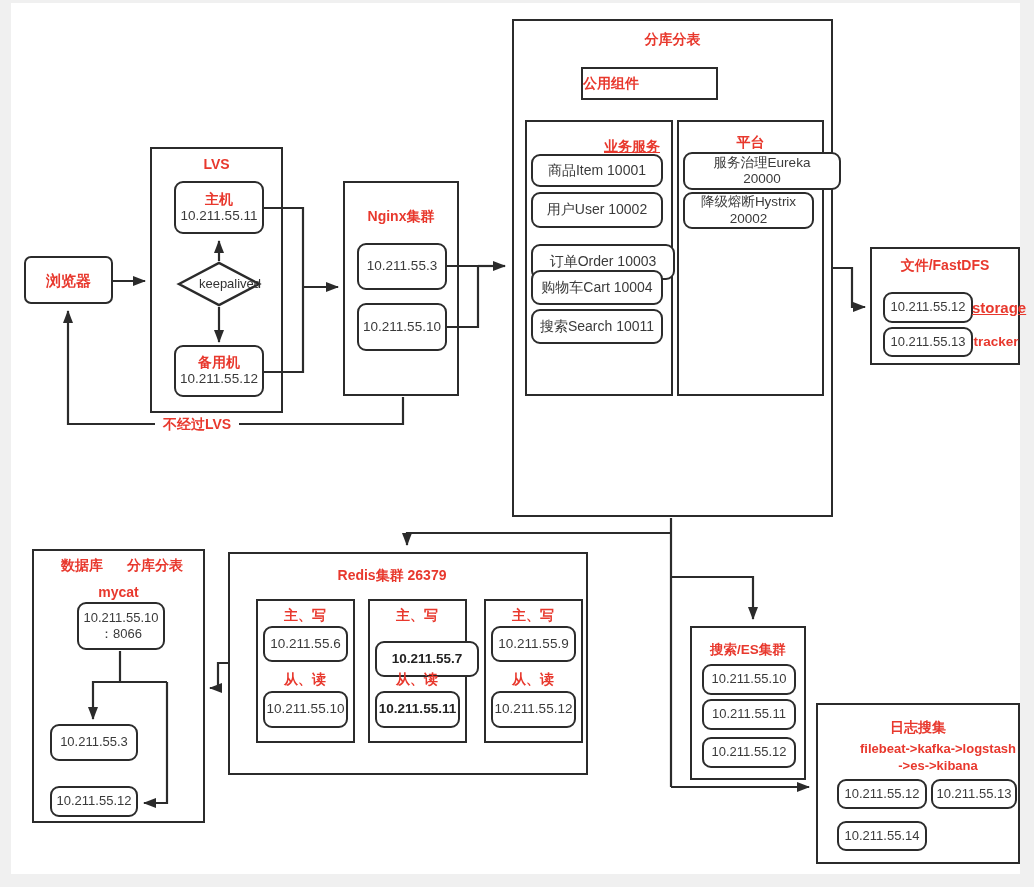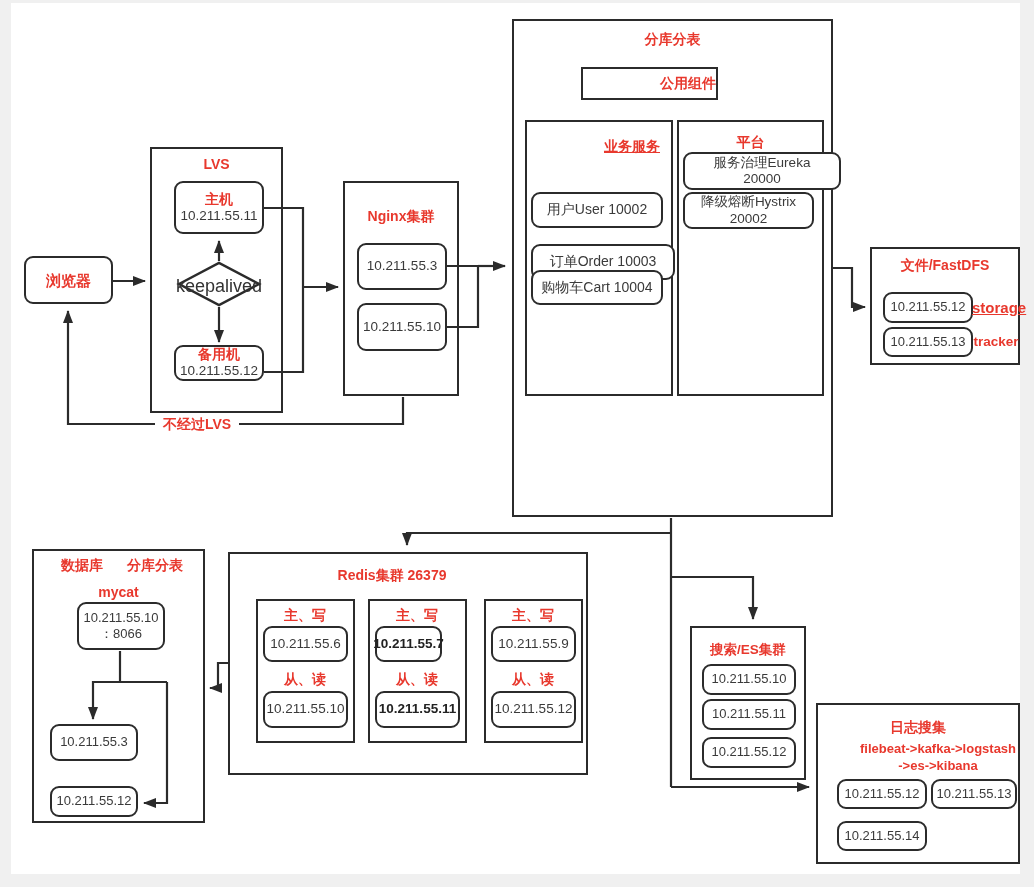--- a/index.html
+++ b/index.html
@@ -90,7 +90,7 @@
 
   <div class="abs container" style="left:512px;top:19px;width:321px;height:498px;"></div>
   <div class="abs rt" style="left:512px;top:31px;width:321px;">分库分表</div>
-  <div class="abs container" style="left:581px;top:67px;width:137px;height:33px;display:flex;align-items:center;justify-content:flex-end;">
+  <div class="abs container" style="left:581px;top:67px;width:137px;height:33px;display:flex;align-items:center;justify-content:flex-start;">
     <span class="rt">公用组件</span>
   </div>
 

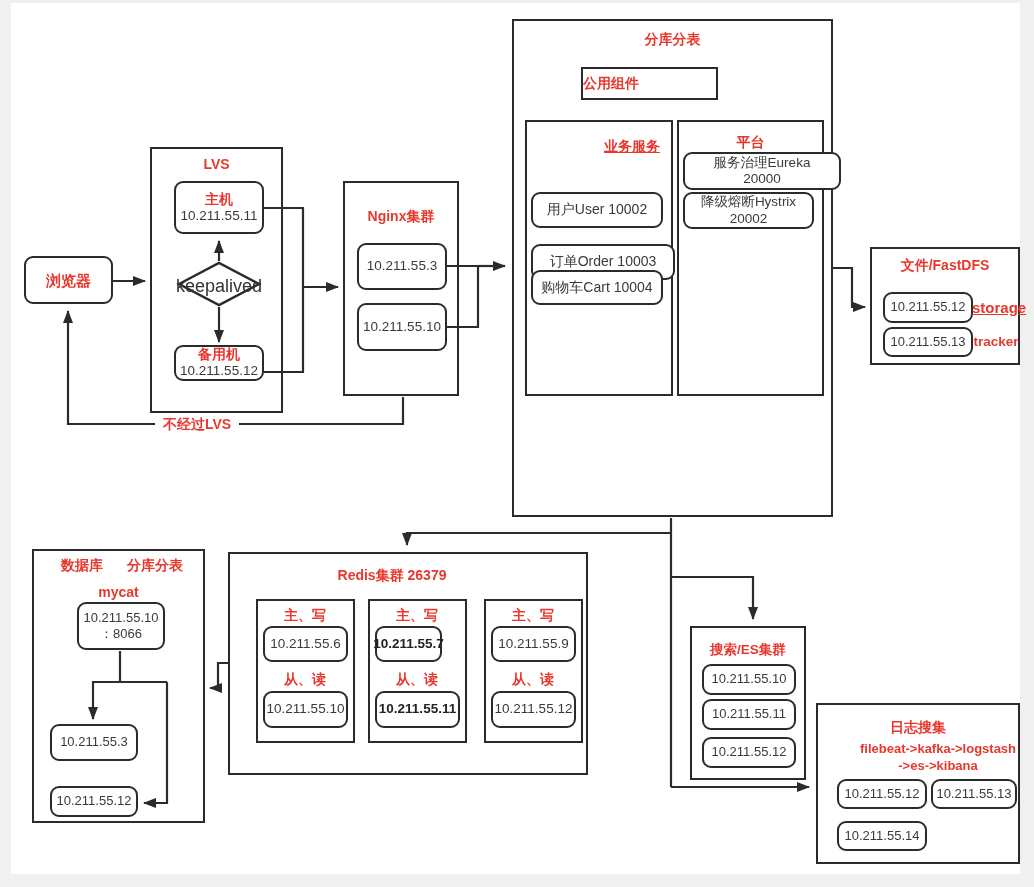--- a/index.html
+++ b/index.html
@@ -96,6 +96,9 @@
 
   <div class="abs container" style="left:525px;top:120px;width:148px;height:276px;"></div>
   <div class="abs rt ul" style="left:525px;top:138px;width:148px;margin-left:33px;">业务服务</div>
+  <div class="abs node" style="left:531px;top:154px;width:132px;height:33px;">
+    <span>商品Item 10001</span>
+  </div>
   <div class="abs node" style="left:531px;top:192px;width:132px;height:36px;">
     <span>用户User 10002</span>
   </div>

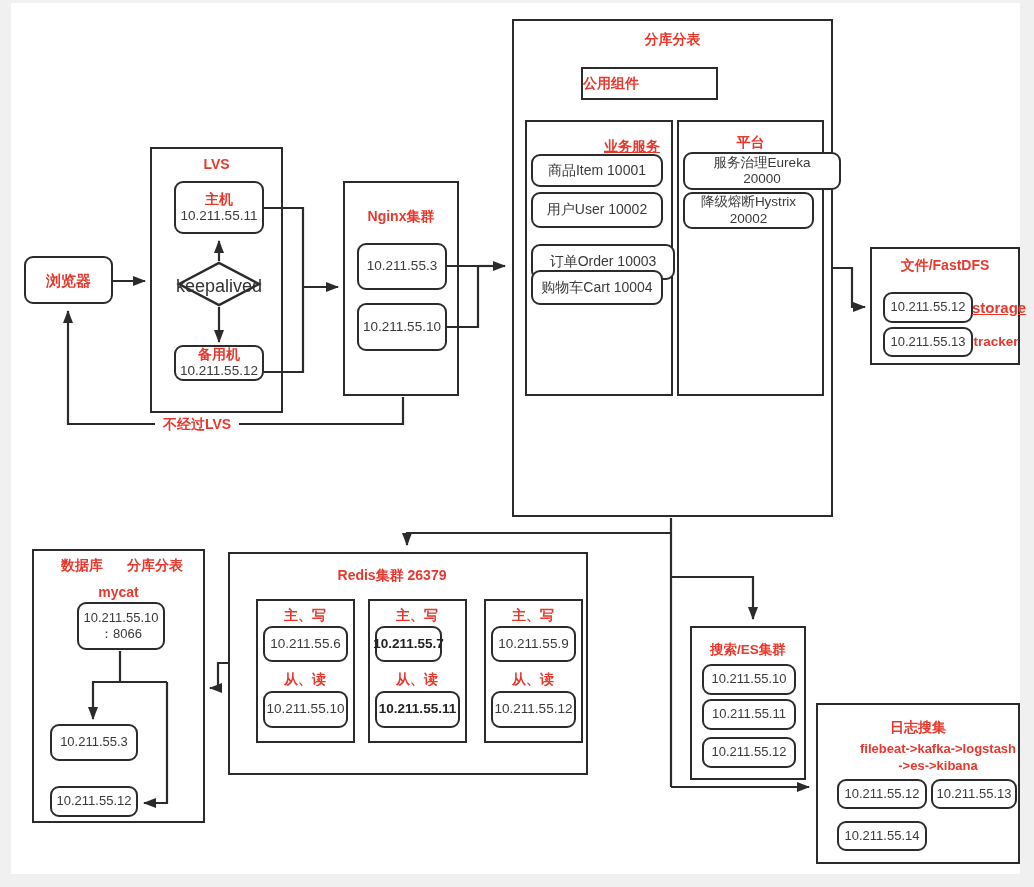--- a/index.html
+++ b/index.html
@@ -61,7 +61,7 @@
     </g>
   </svg>
 
-  <div class="abs node" style="left:24px;top:256px;width:89px;height:48px;">
+  <div class="abs node" style="left:24px;top:256px;width:89px;height:48px;border-radius:7px;">
     <span class="rt" style="font-size:15px">浏览器</span>
   </div>
 

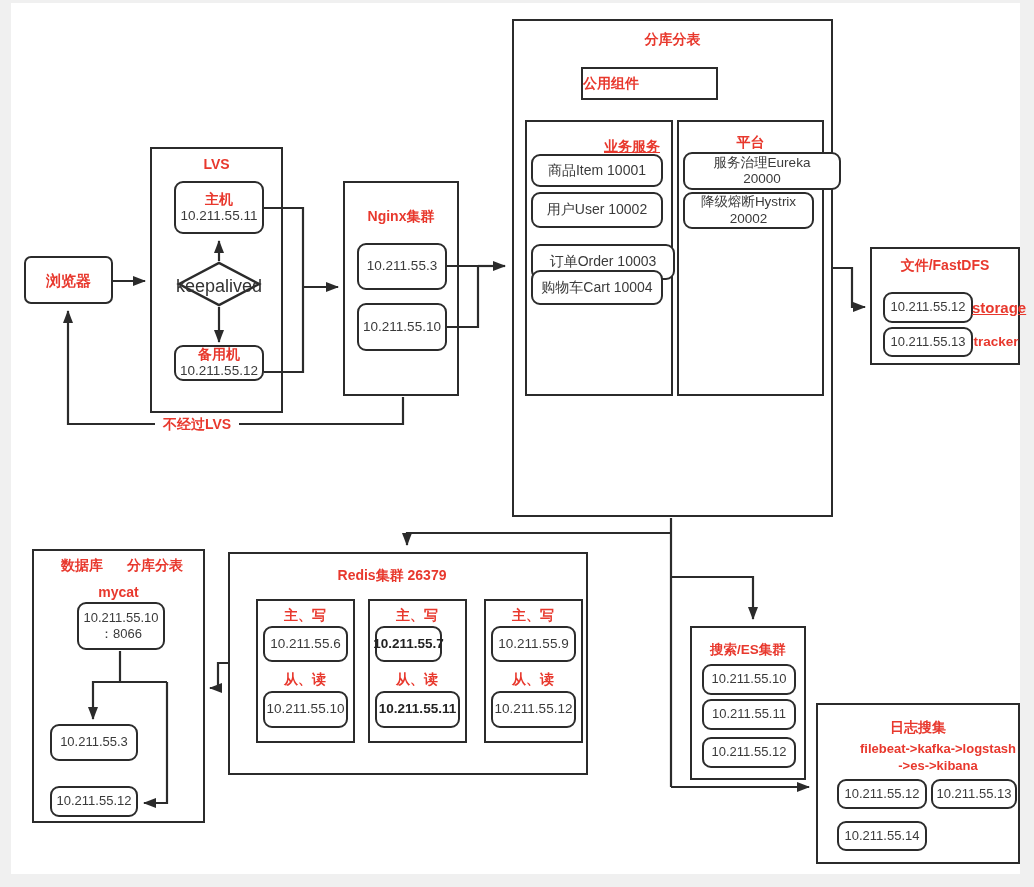--- a/index.html
+++ b/index.html
@@ -71,7 +71,7 @@
     <span class="rt">主机</span>
     <span class="ip">10.211.55.11</span>
   </div>
-  <div class="abs" style="left:176px;top:276px;width:84px;text-align:left;font-size:18px;color:#333;">keepalived</div>
+  <div class="abs" style="left:188px;top:276px;width:84px;text-align:center;font-size:13px;color:#333;">keepalived</div>
   <div class="abs node" style="left:174px;top:345px;width:90px;height:36px;">
     <span class="rt">备用机</span>
     <span class="ip">10.211.55.12</span>

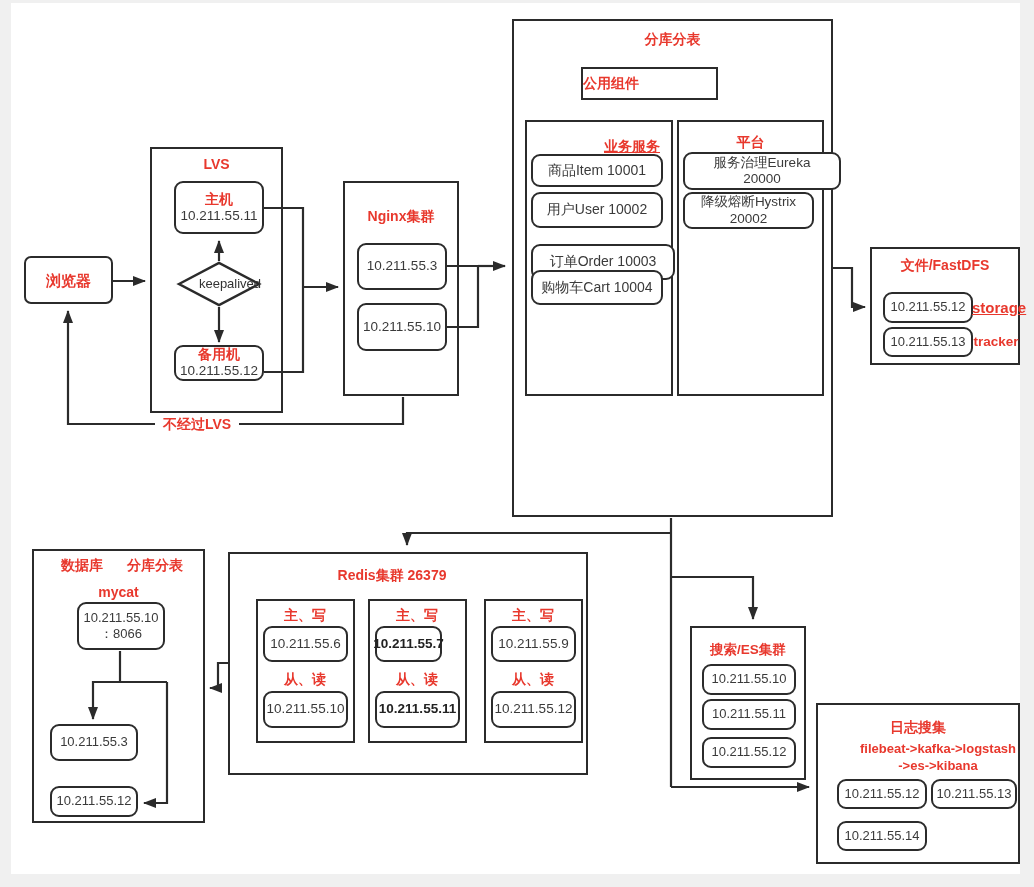--- a/index.html
+++ b/index.html
@@ -108,6 +108,9 @@
   <div class="abs node" style="left:531px;top:270px;width:132px;height:35px;">
     <span>购物车Cart 10004</span>
   </div>
+  <div class="abs node" style="left:531px;top:309px;width:132px;height:35px;">
+    <span>搜索Search 10011</span>
+  </div>
 
   <div class="abs container" style="left:677px;top:120px;width:147px;height:276px;"></div>
   <div class="abs rt" style="left:677px;top:134px;width:147px;">平台</div>

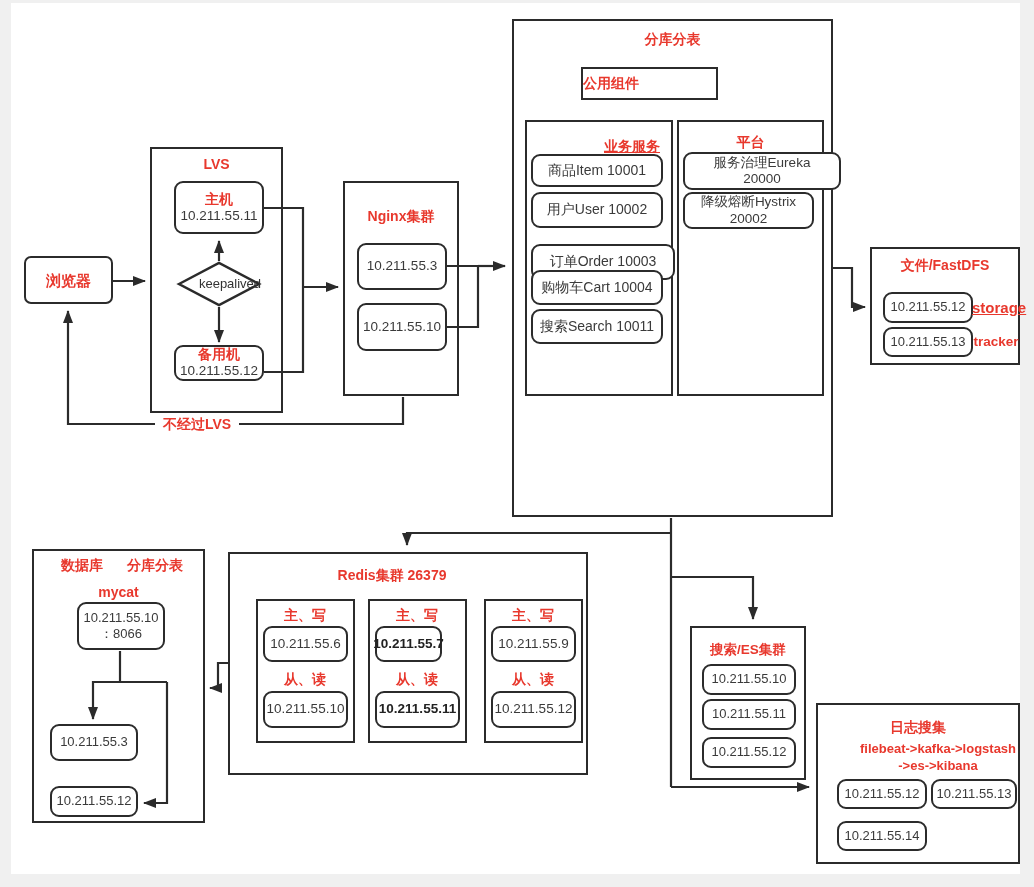--- a/index.html
+++ b/index.html
@@ -72,7 +72,7 @@
     <span class="ip">10.211.55.11</span>
   </div>
   <div class="abs" style="left:188px;top:276px;width:84px;text-align:center;font-size:13px;color:#333;">keepalived</div>
-  <div class="abs node" style="left:174px;top:345px;width:90px;height:36px;">
+  <div class="abs node" style="left:174px;top:345px;width:90px;height:52px;">
     <span class="rt">备用机</span>
     <span class="ip">10.211.55.12</span>
   </div>

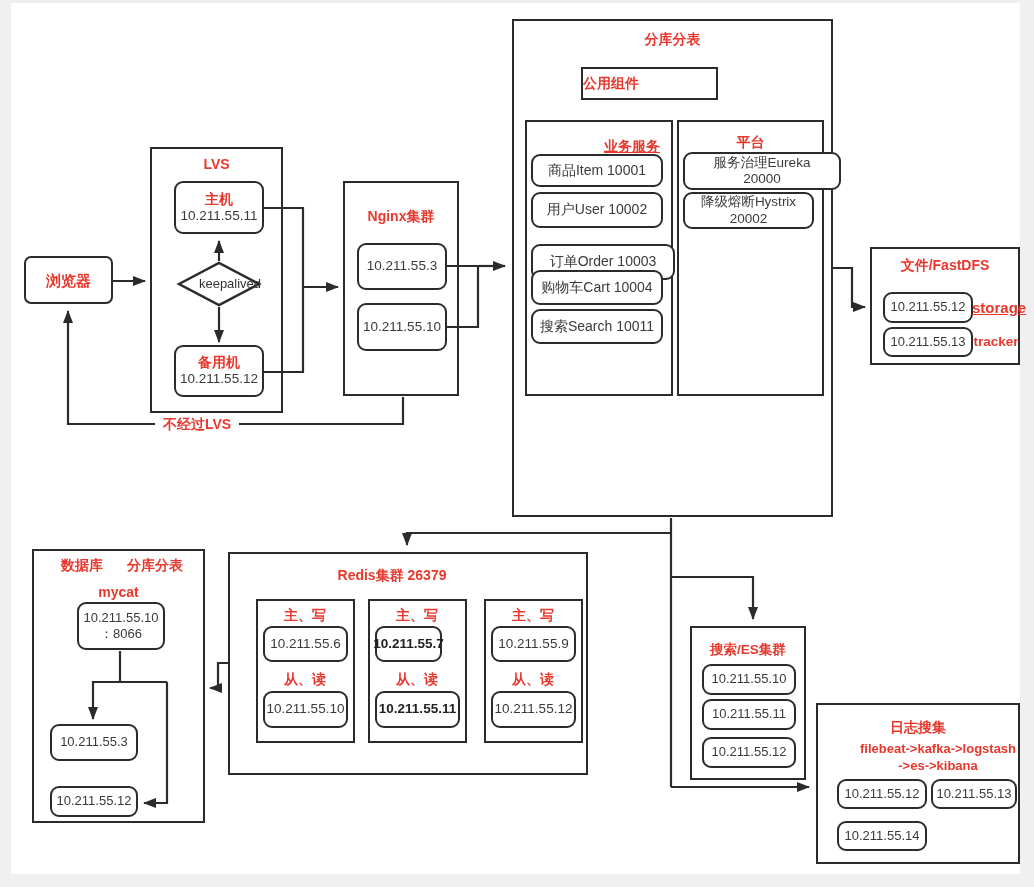--- a/index.html
+++ b/index.html
@@ -165,7 +165,7 @@
 
   <div class="abs container" style="left:368px;top:599px;width:99px;height:144px;">
     <div class="abs rt" style="left:0;top:6px;width:94px;">主、写</div>
-    <div class="abs node bold" style="left:5px;top:25px;width:67px;height:36px;">
+    <div class="abs node bold" style="left:5px;top:40px;width:104px;height:36px;">
       <span class="ip">10.211.55.7</span>
     </div>
     <div class="abs rt" style="left:0;top:70px;width:94px;">从、读</div>

